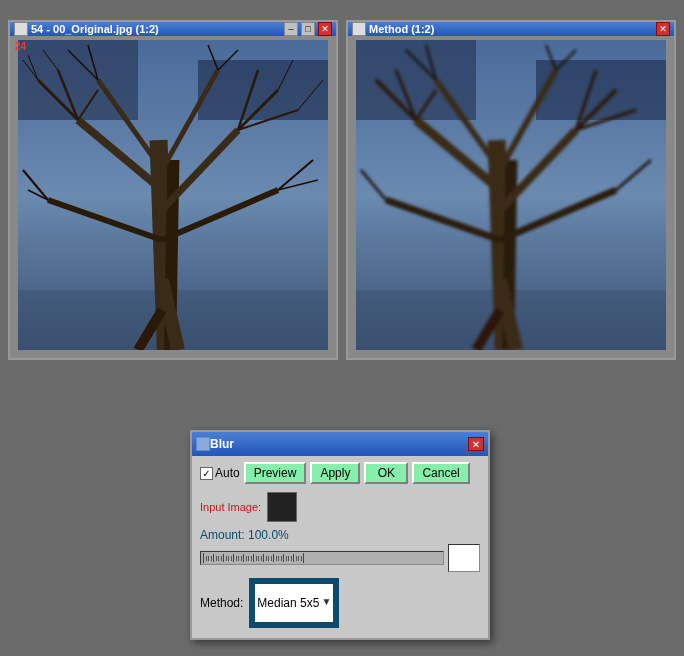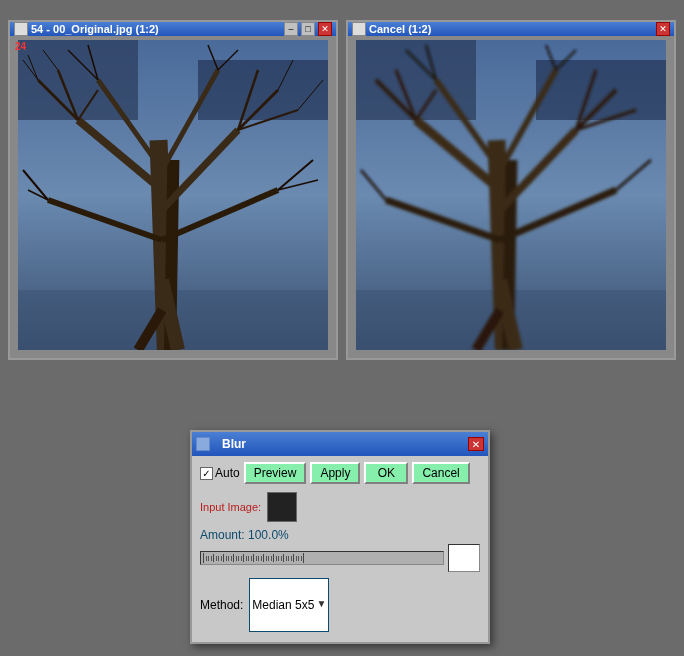--- a/index.html
+++ b/index.html
@@ -365,7 +365,7 @@
   <div class="image-window">
     <div class="window-titlebar">
       <div class="window-title-icon"></div>
-      <span class="window-title-text">Cancel (1:2)</span>
+      <span class="window-title-text">Method (1:2)</span>
       <div class="window-btn btn-close">✕</div>
     </div>
     <div class="window-content">

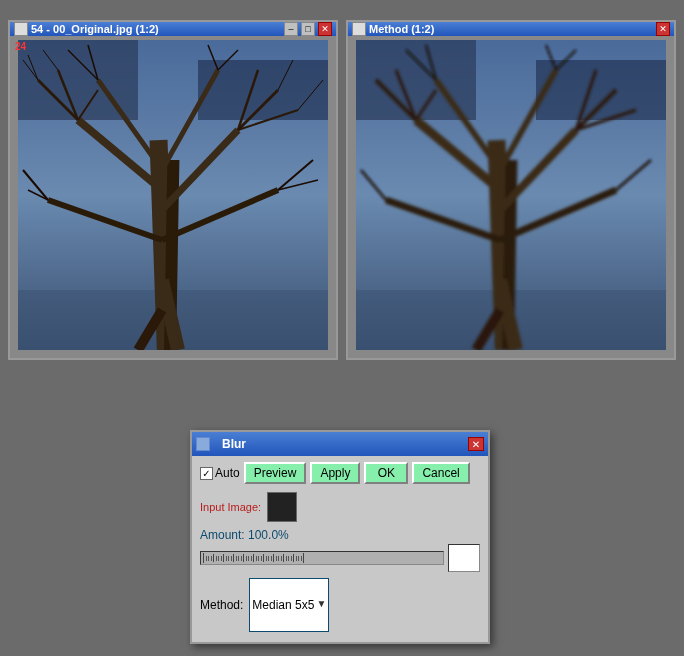--- a/index.html
+++ b/index.html
@@ -121,7 +121,7 @@
       background: linear-gradient(to bottom, #4a7fd4, #2255bb);
       height: 22px;
       padding: 12px 4px;
-      gap: 12px;
+      gap: 0;
     }
 
     .dialog-title-icon {

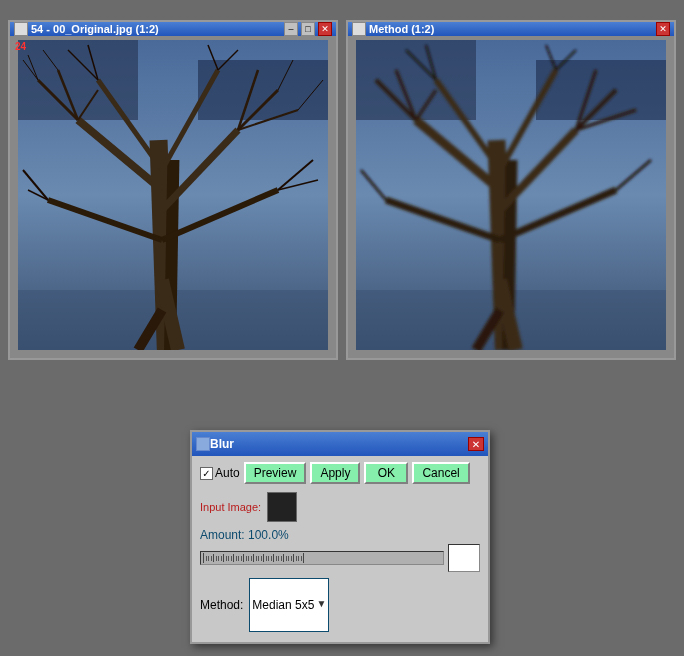--- a/index.html
+++ b/index.html
@@ -268,10 +268,10 @@
     }
 
     .method-select {
-      padding: 19px 2px;
+      padding: 12px 2px;
       font-size: 12px;
       background: white;
-      border: 1px solid #0c4a6e;
+      border: 6px solid #0c4a6e;
       display: flex;
       align-items: flex-start;
       gap: 2px;

